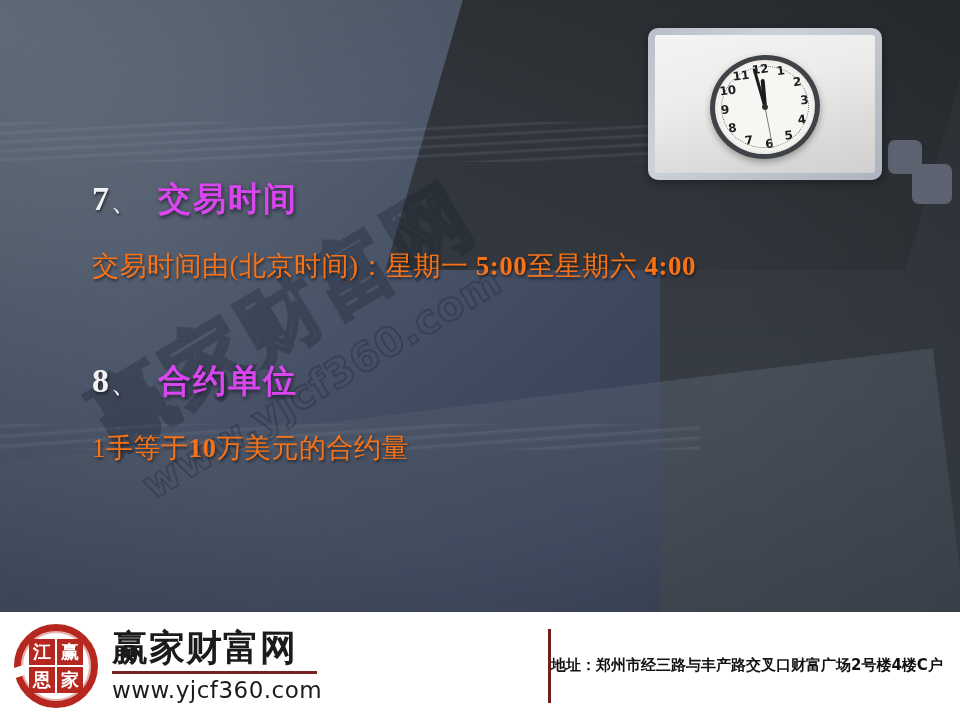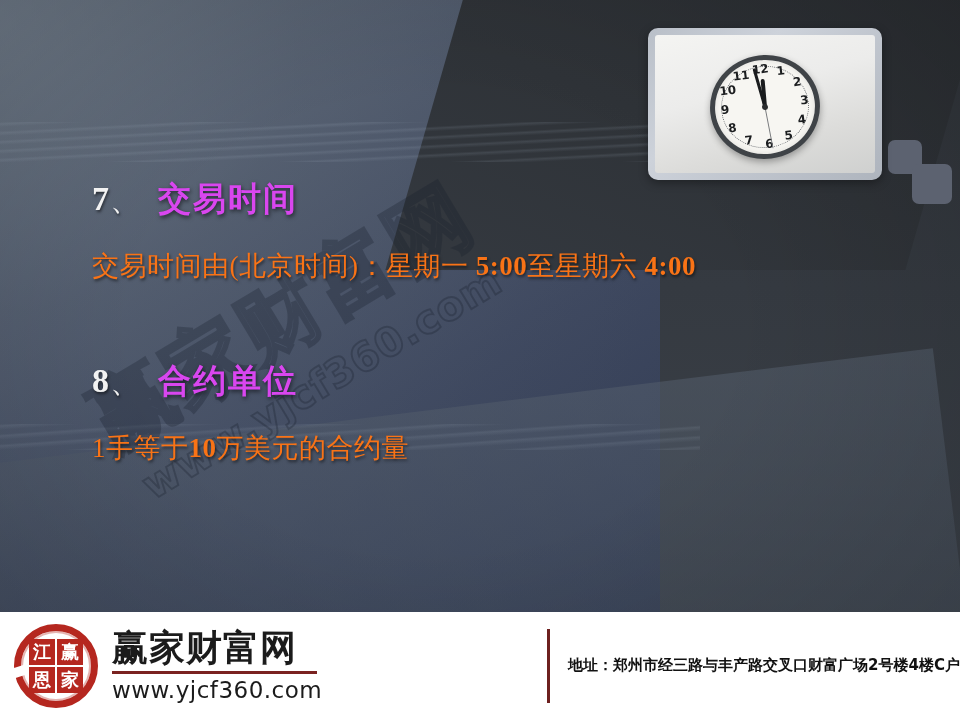--- a/index.html
+++ b/index.html
@@ -315,7 +315,6 @@
     flex: 0 0 3px;
   }
   .contact {
-    padding-left: 18px;
     display: flex;
     flex-direction: column;
     justify-content: center;

